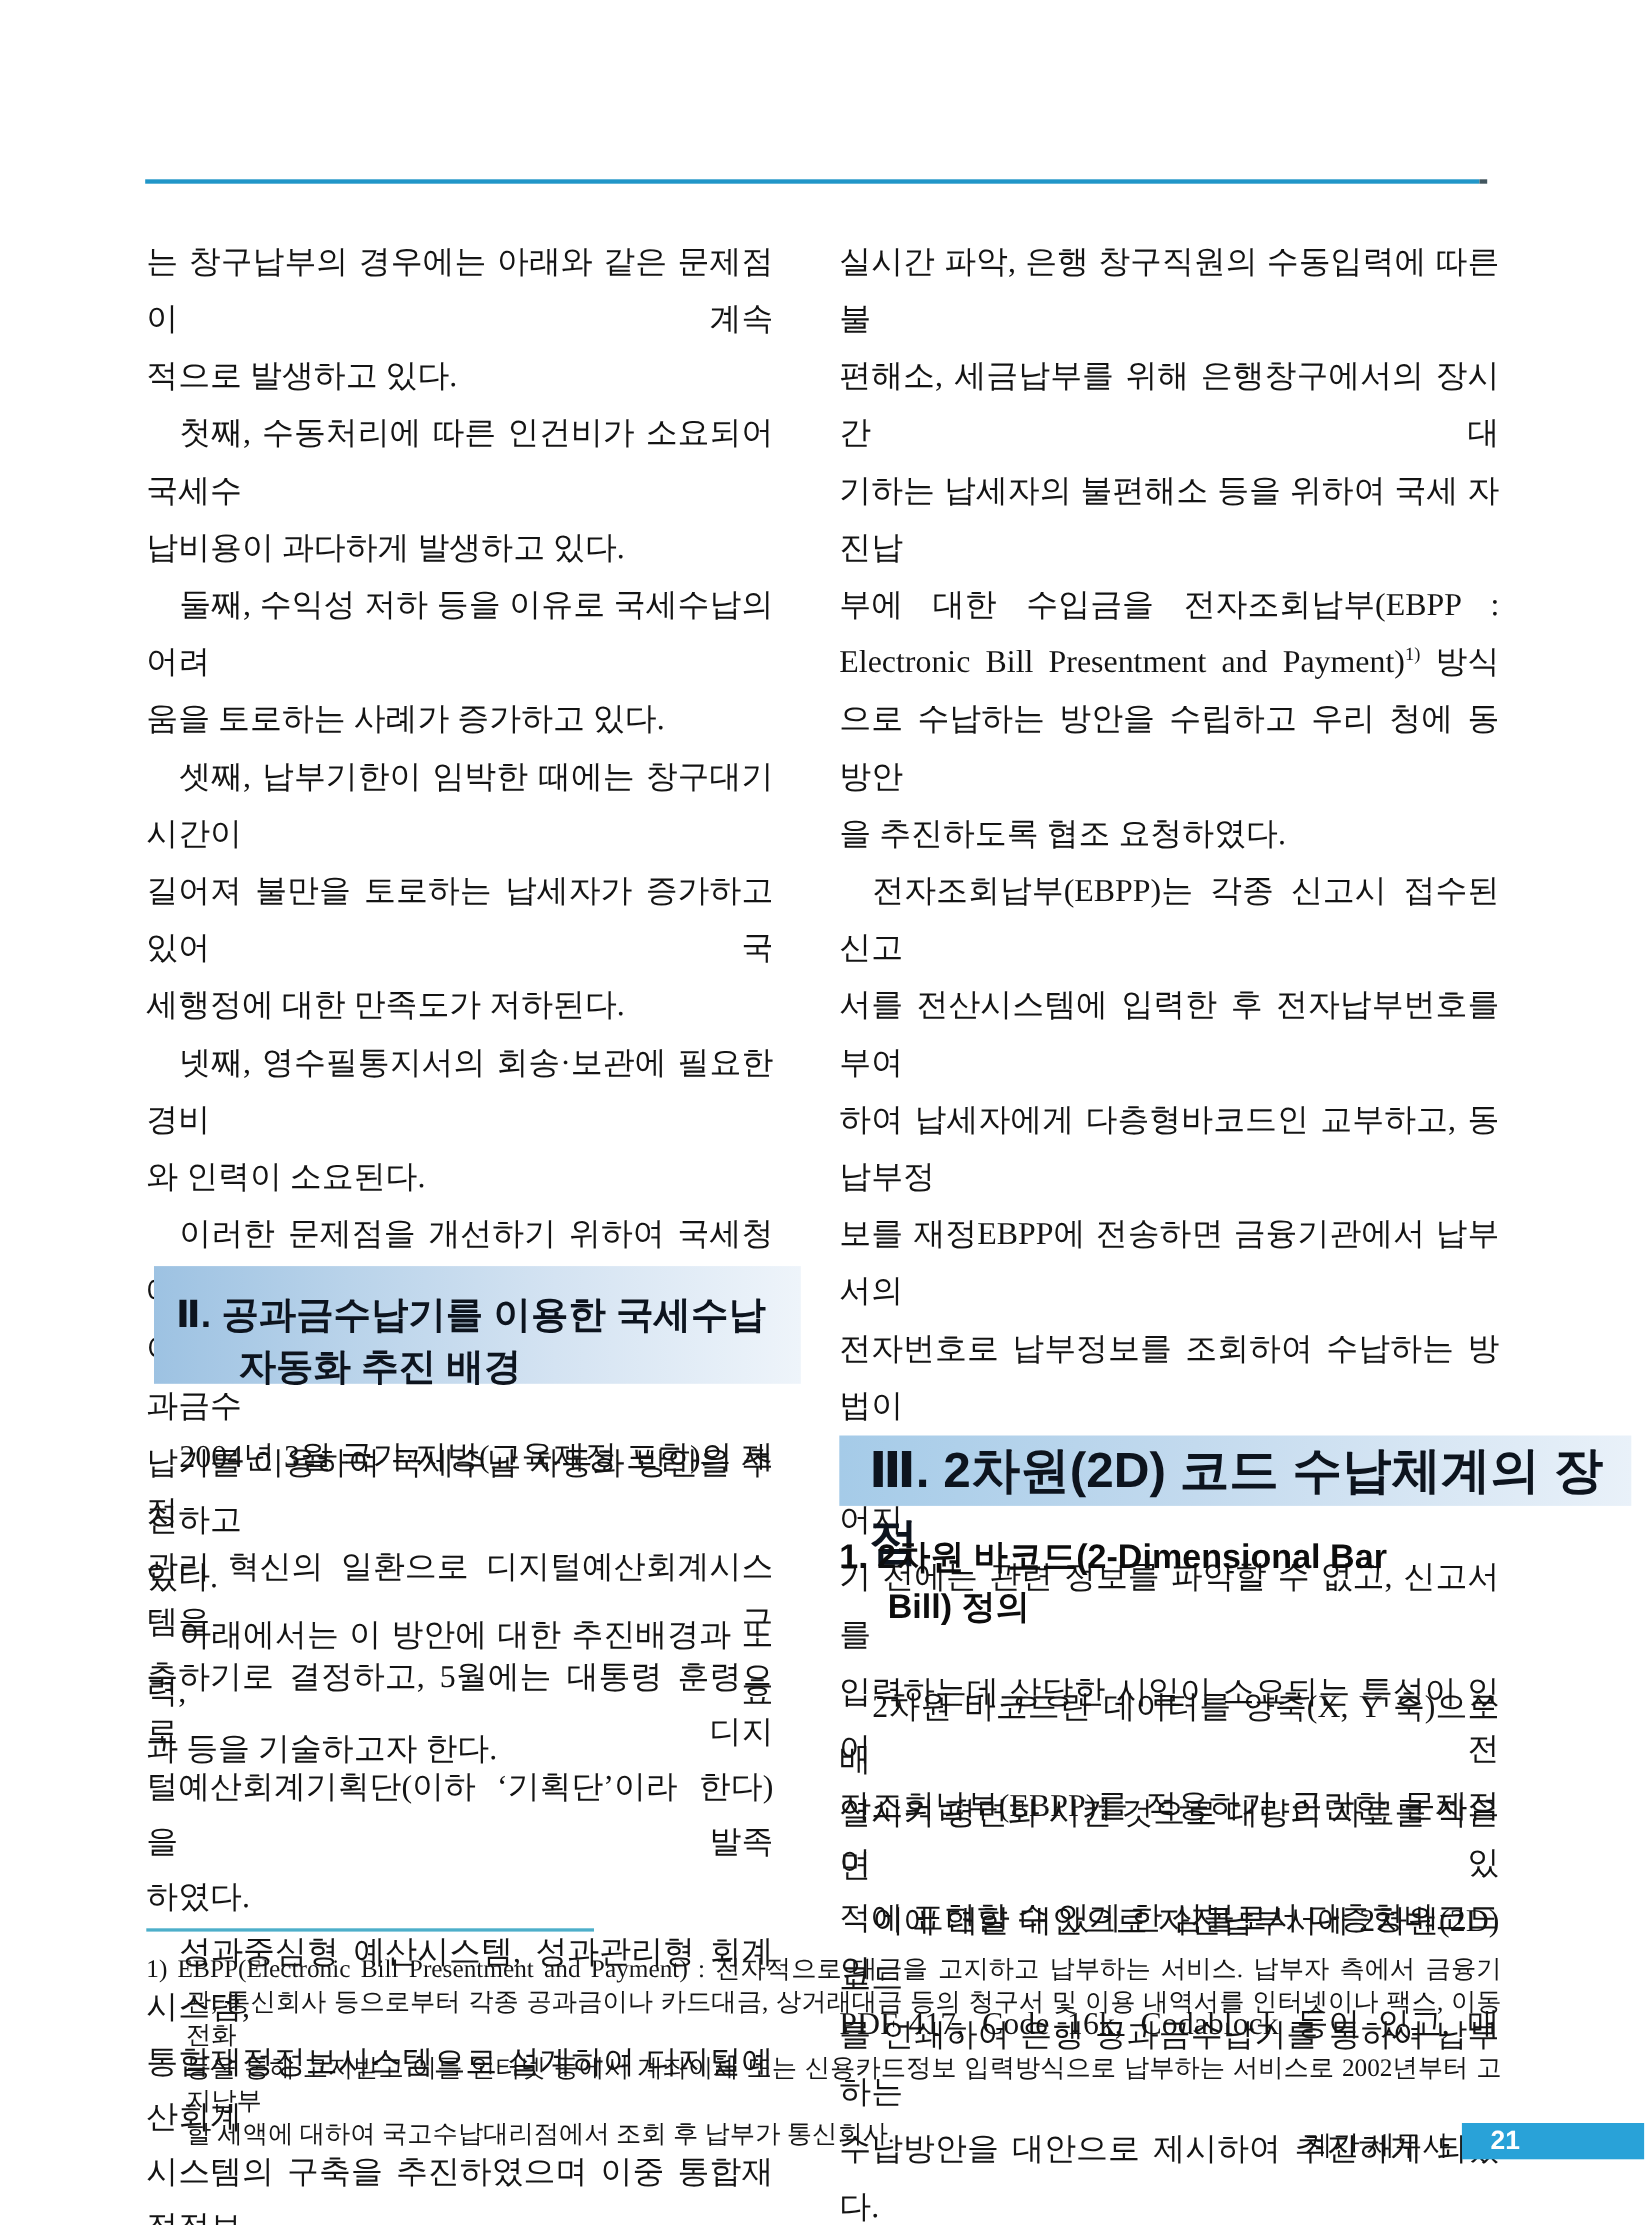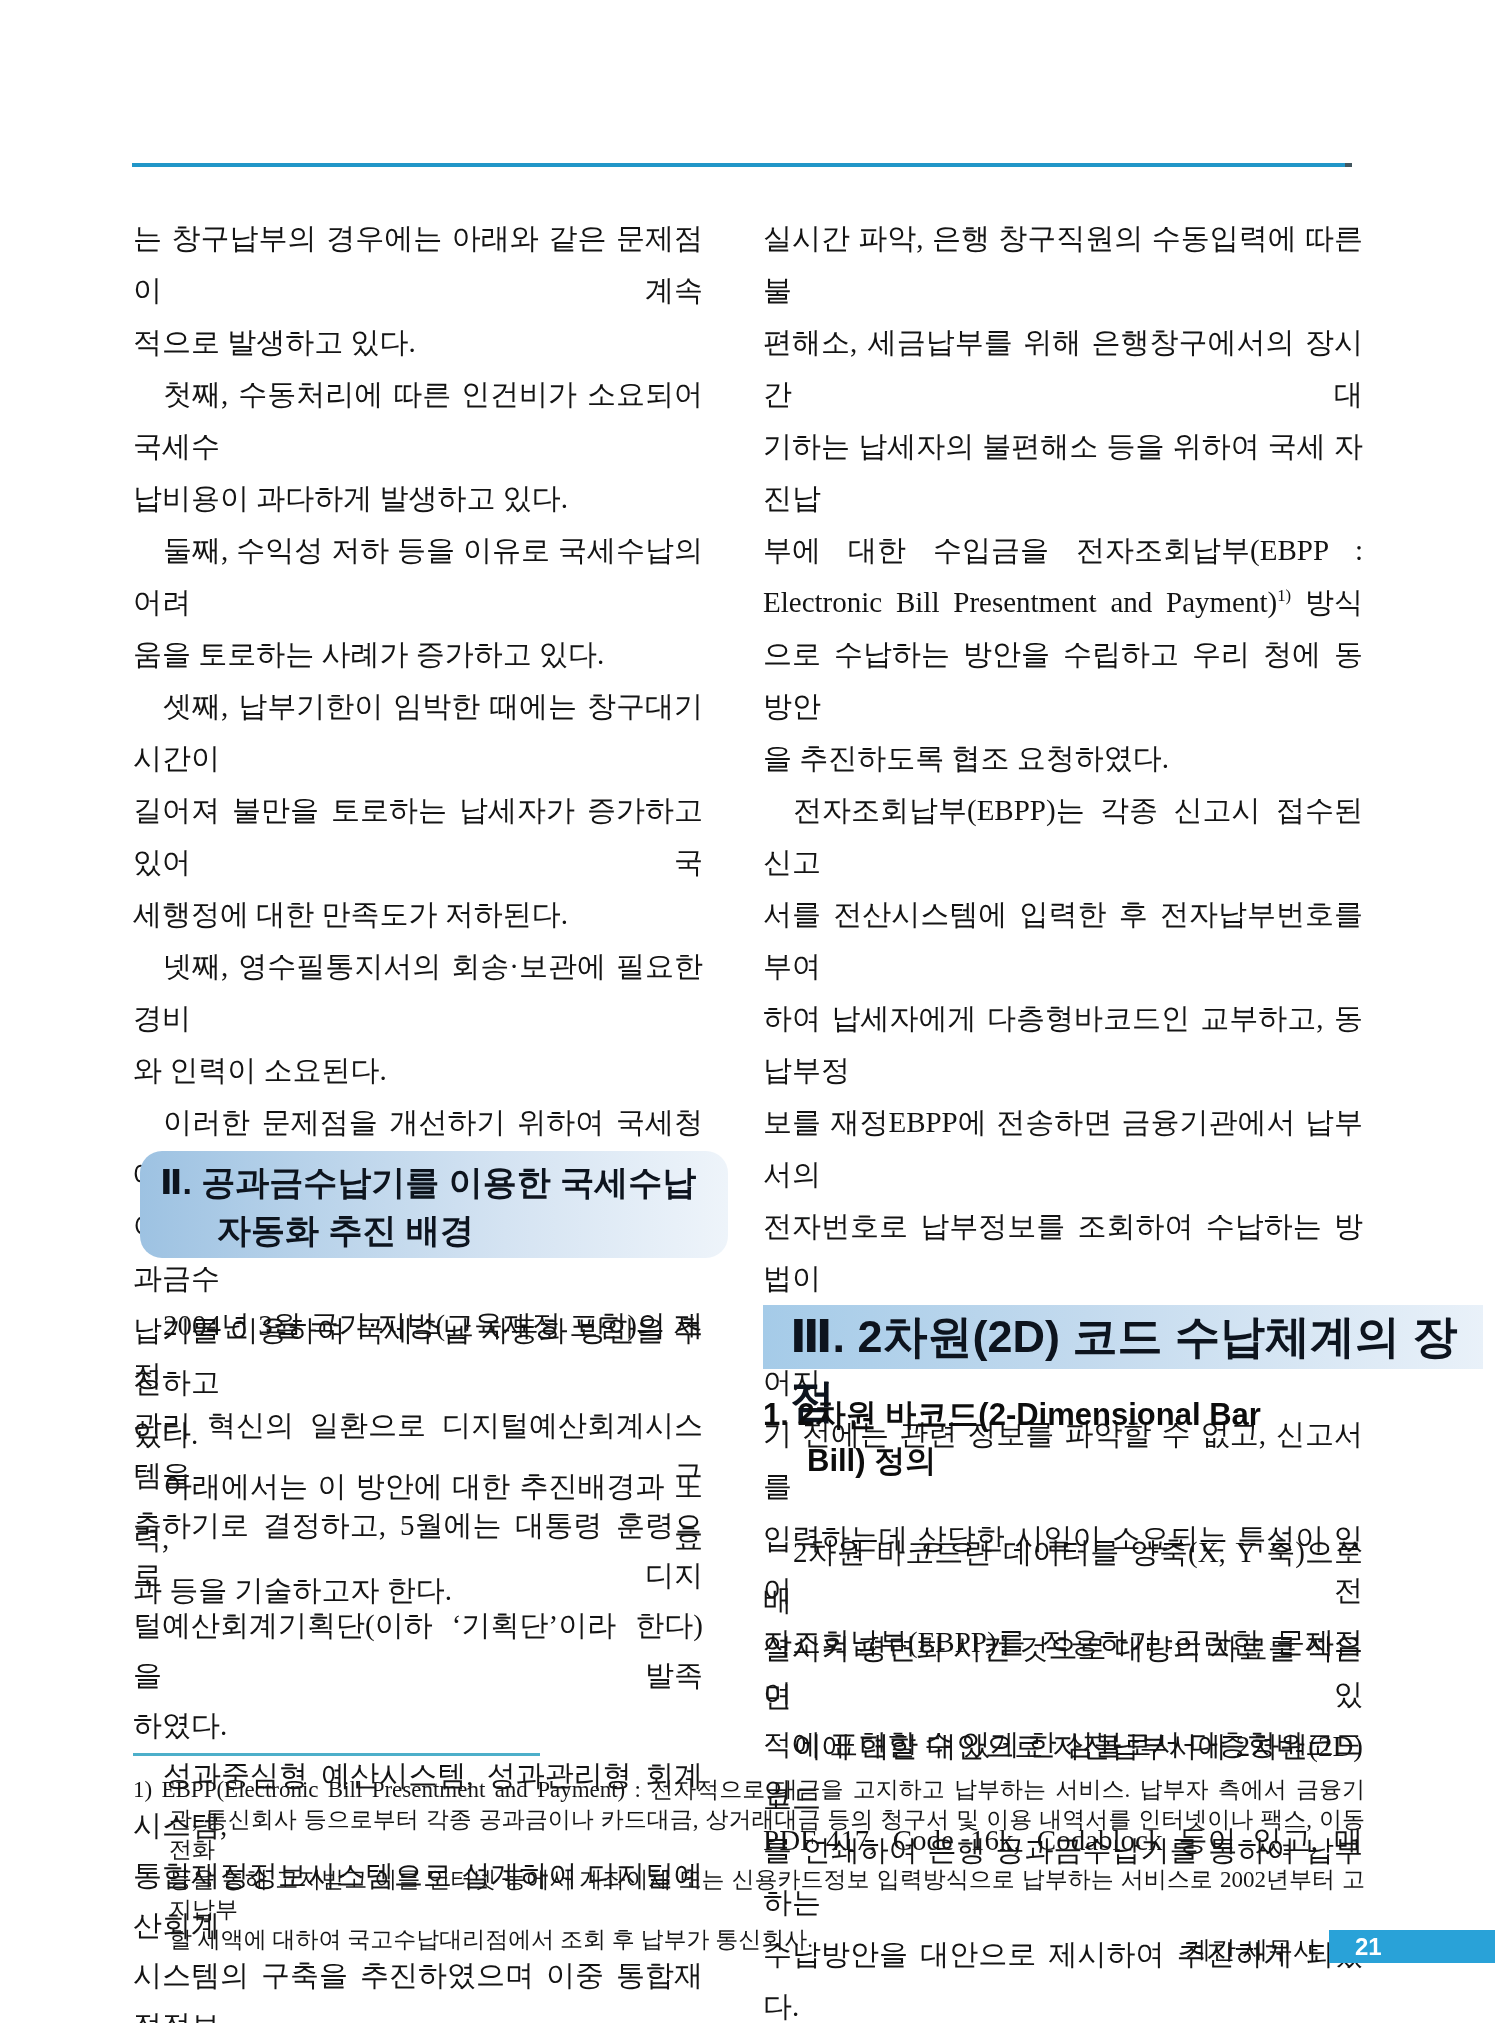--- a/index.html
+++ b/index.html
@@ -40,7 +40,7 @@
     left:140px;top:1151px;width:588px;height:107px;
     background:linear-gradient(90deg,#9dc2e2 0%,#b9d3ea 30%,#d4e3f2 62%,#eef4fa 100%);
     font-size:34px;line-height:48px;
-    padding-top:7px;box-sizing:border-box;border-radius:22px;
+    padding-top:20px;box-sizing:border-box;
   }
   #heading2-line1{margin-left:20px;}
   #heading2-line2{margin-left:77px;}

